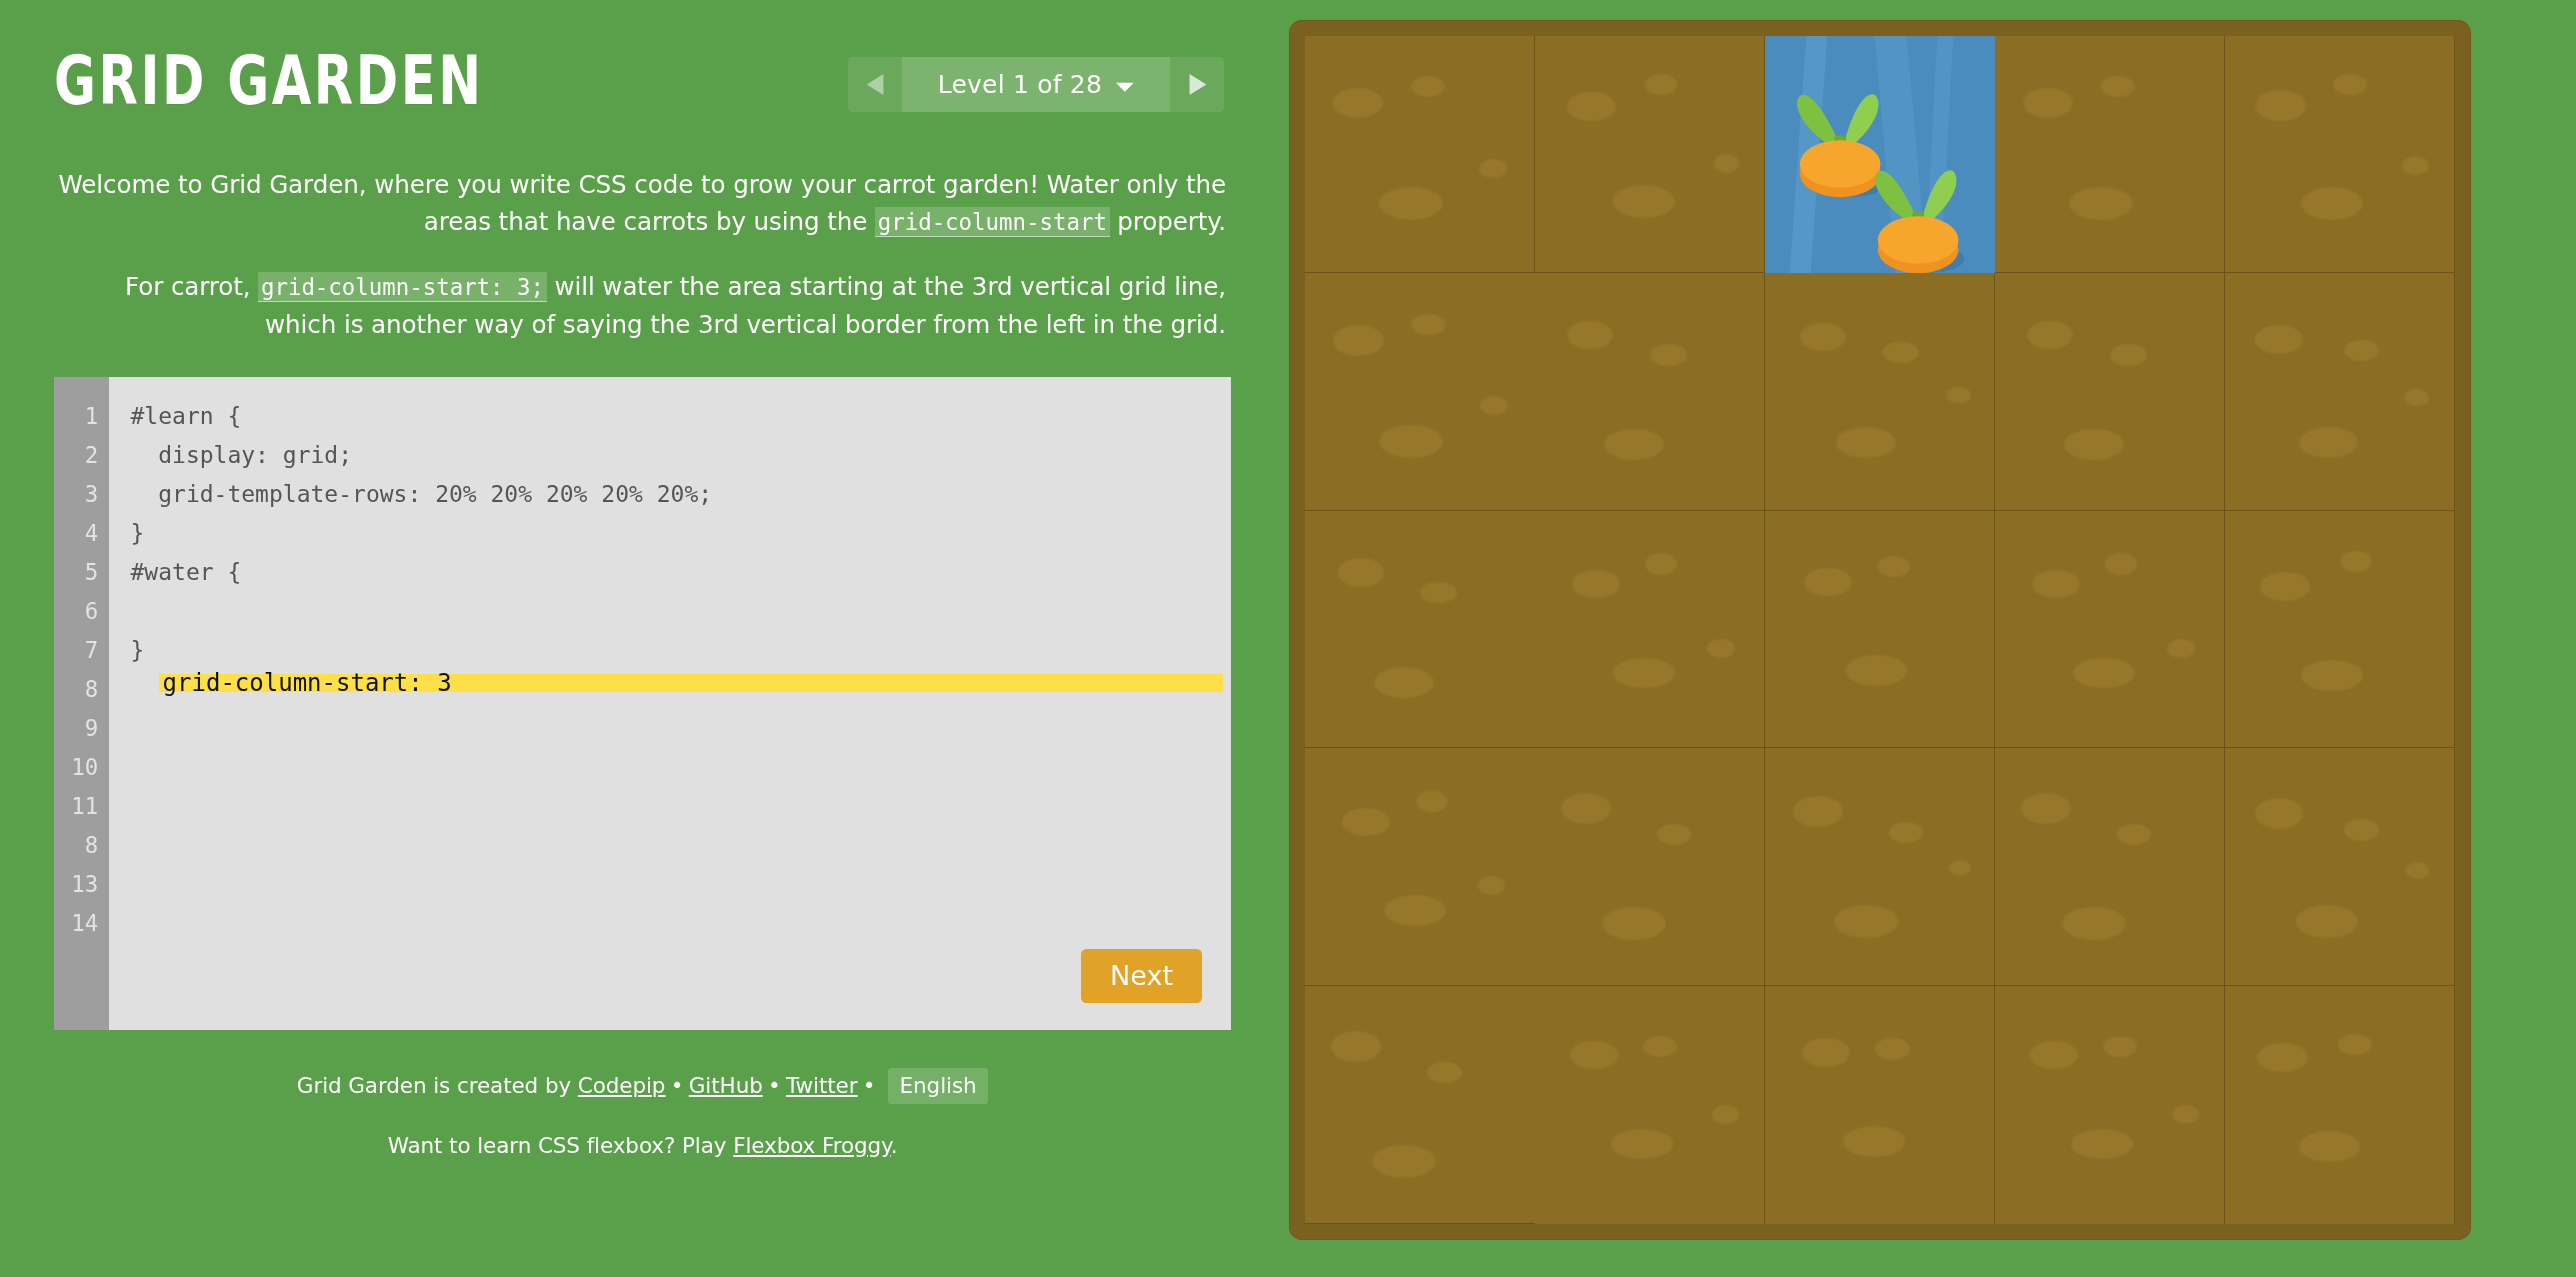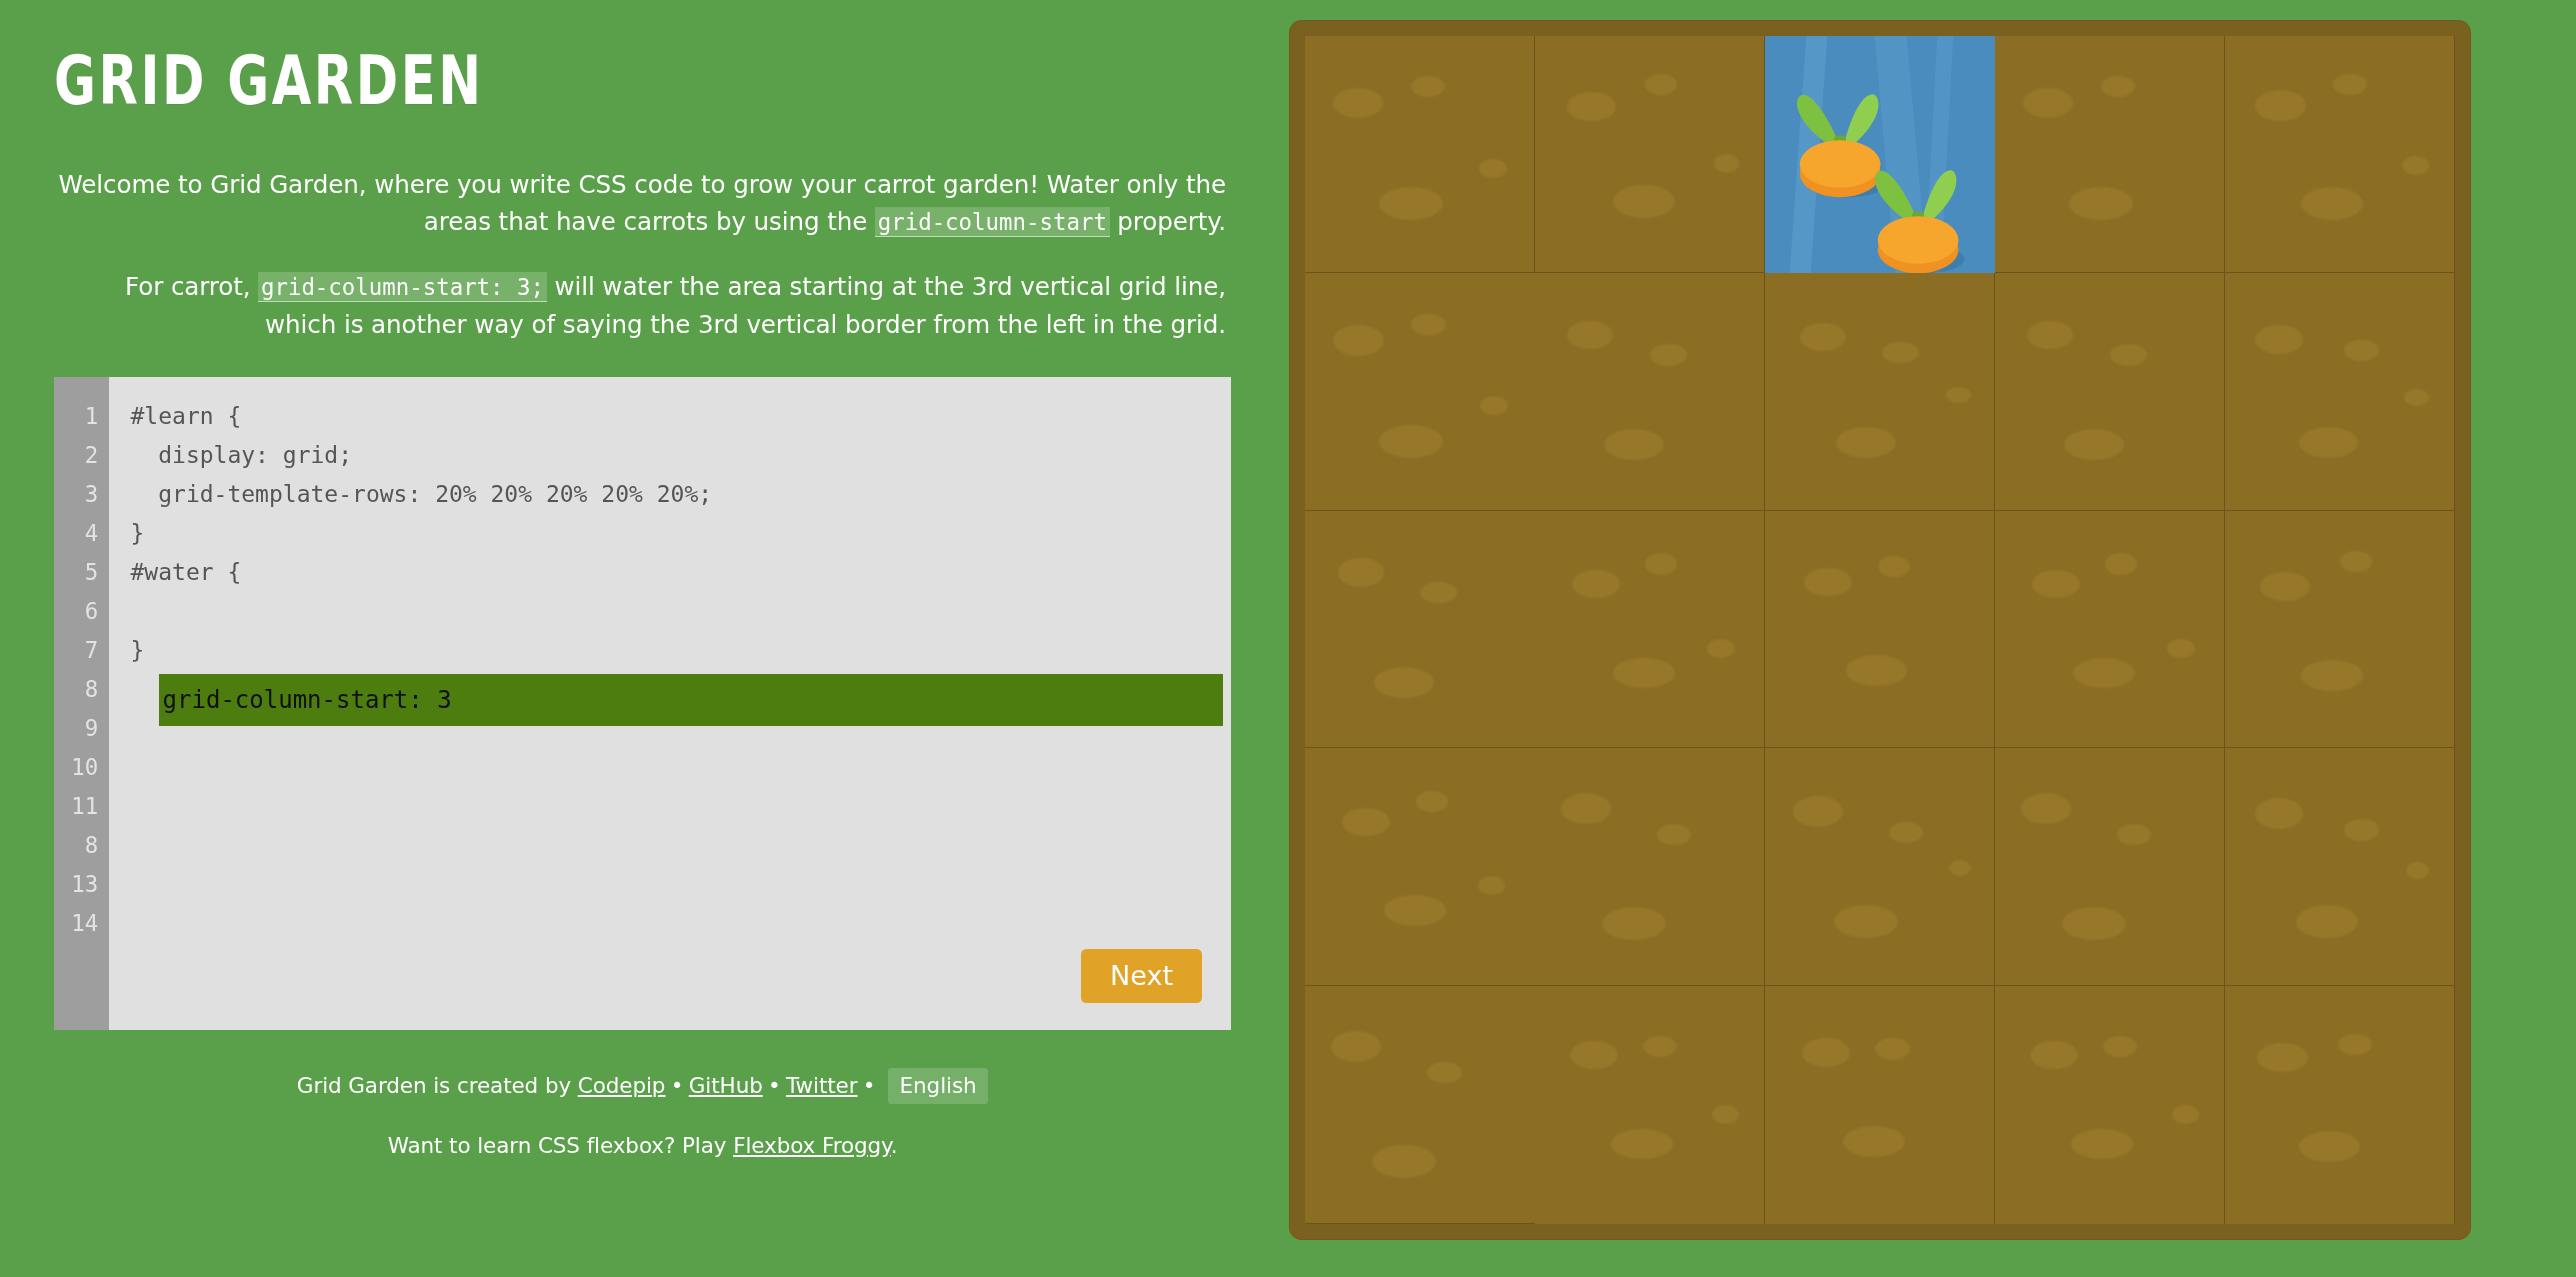--- a/index.html
+++ b/index.html
@@ -281,6 +281,26 @@
     <div id="header-row">
       <h1 id="page-title">GRID GARDEN</h1>
 
+      <div id="level-selector">
+        <div class="lvl-arrow">
+          <svg width="23" height="27" viewBox="0 0 26 30" aria-hidden="true">
+            <polygon points="22,3 22,27 3,15" fill="rgba(255,255,255,0.45)"></polygon>
+          </svg>
+        </div>
+        <div id="level-display">
+          <span>Level 1 of 28</span>
+          <span class="caret">
+            <svg width="19.7" height="12.5" viewBox="0 0 22 14" aria-hidden="true">
+              <polygon points="1,2 21,2 11,12" fill="#ffffff"></polygon>
+            </svg>
+          </span>
+        </div>
+        <div class="lvl-arrow">
+          <svg width="23" height="27" viewBox="0 0 26 30" aria-hidden="true">
+            <polygon points="4,3 4,27 23,15" fill="rgba(255,255,255,0.75)"></polygon>
+          </svg>
+        </div>
+      </div>
     </div>
 
     <div id="instructions">

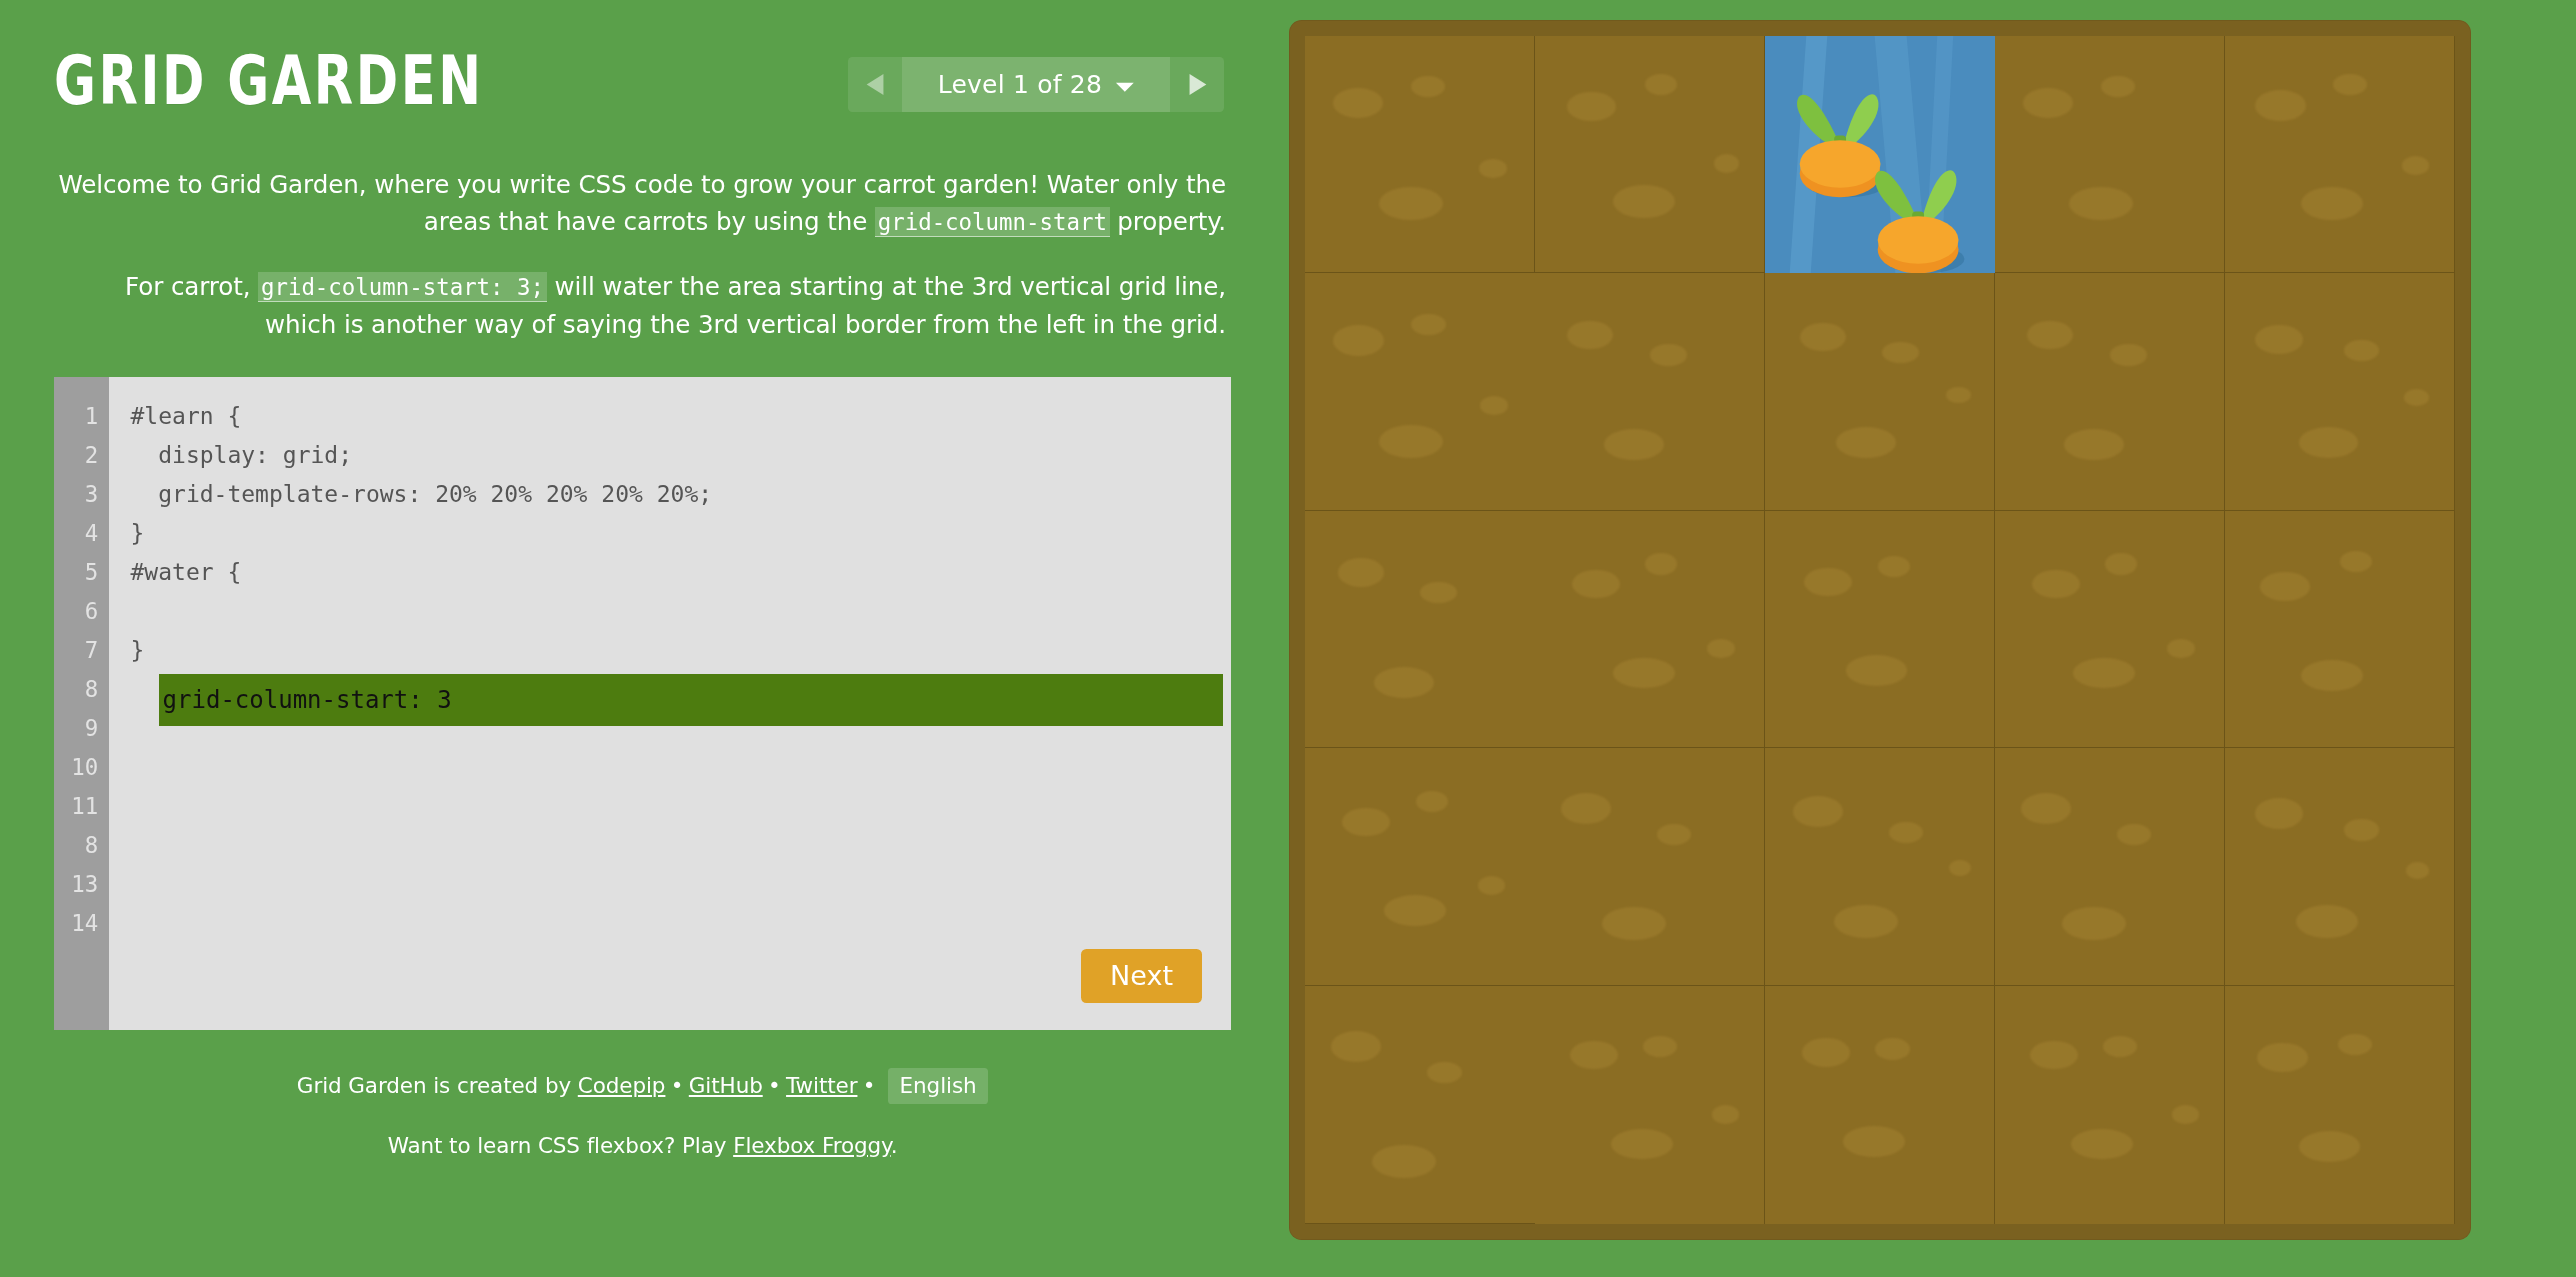--- a/index.html
+++ b/index.html
@@ -151,8 +151,8 @@
     left: 50px;
     top: 297px;
     width: 1064px;
-    height: 52px;
-    background: #4d7c0f;
+    height: 18px;
+    background: #fde047;
     display: flex;
     align-items: center;
   }

